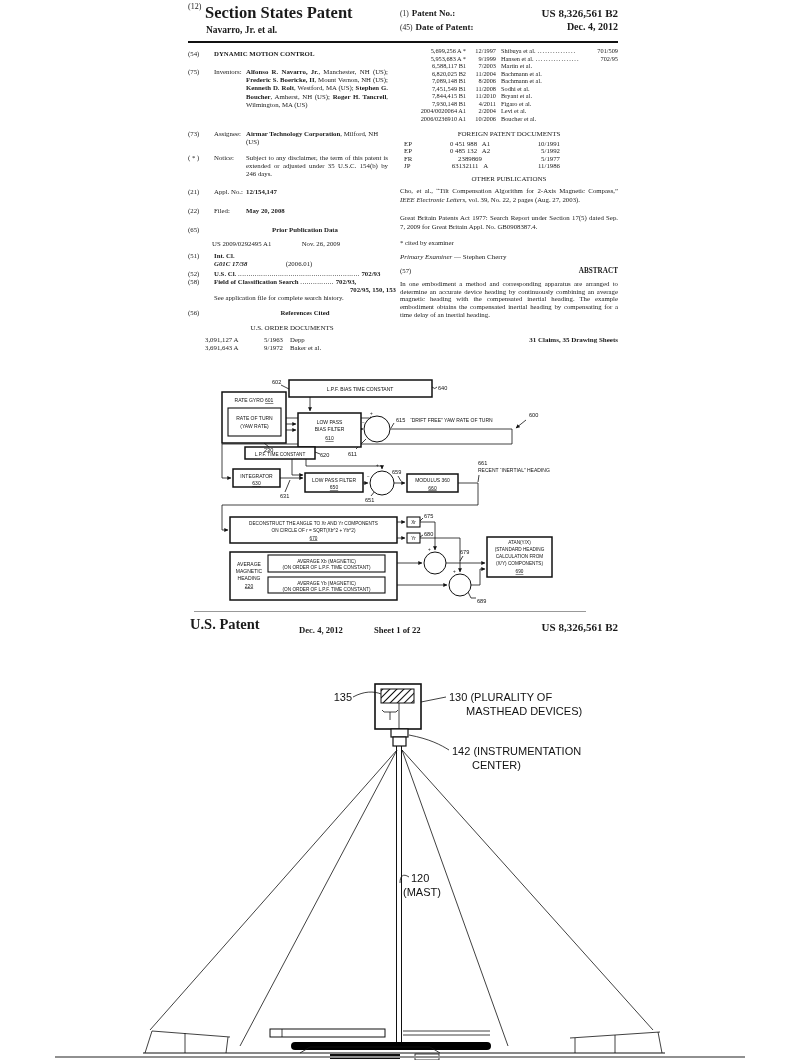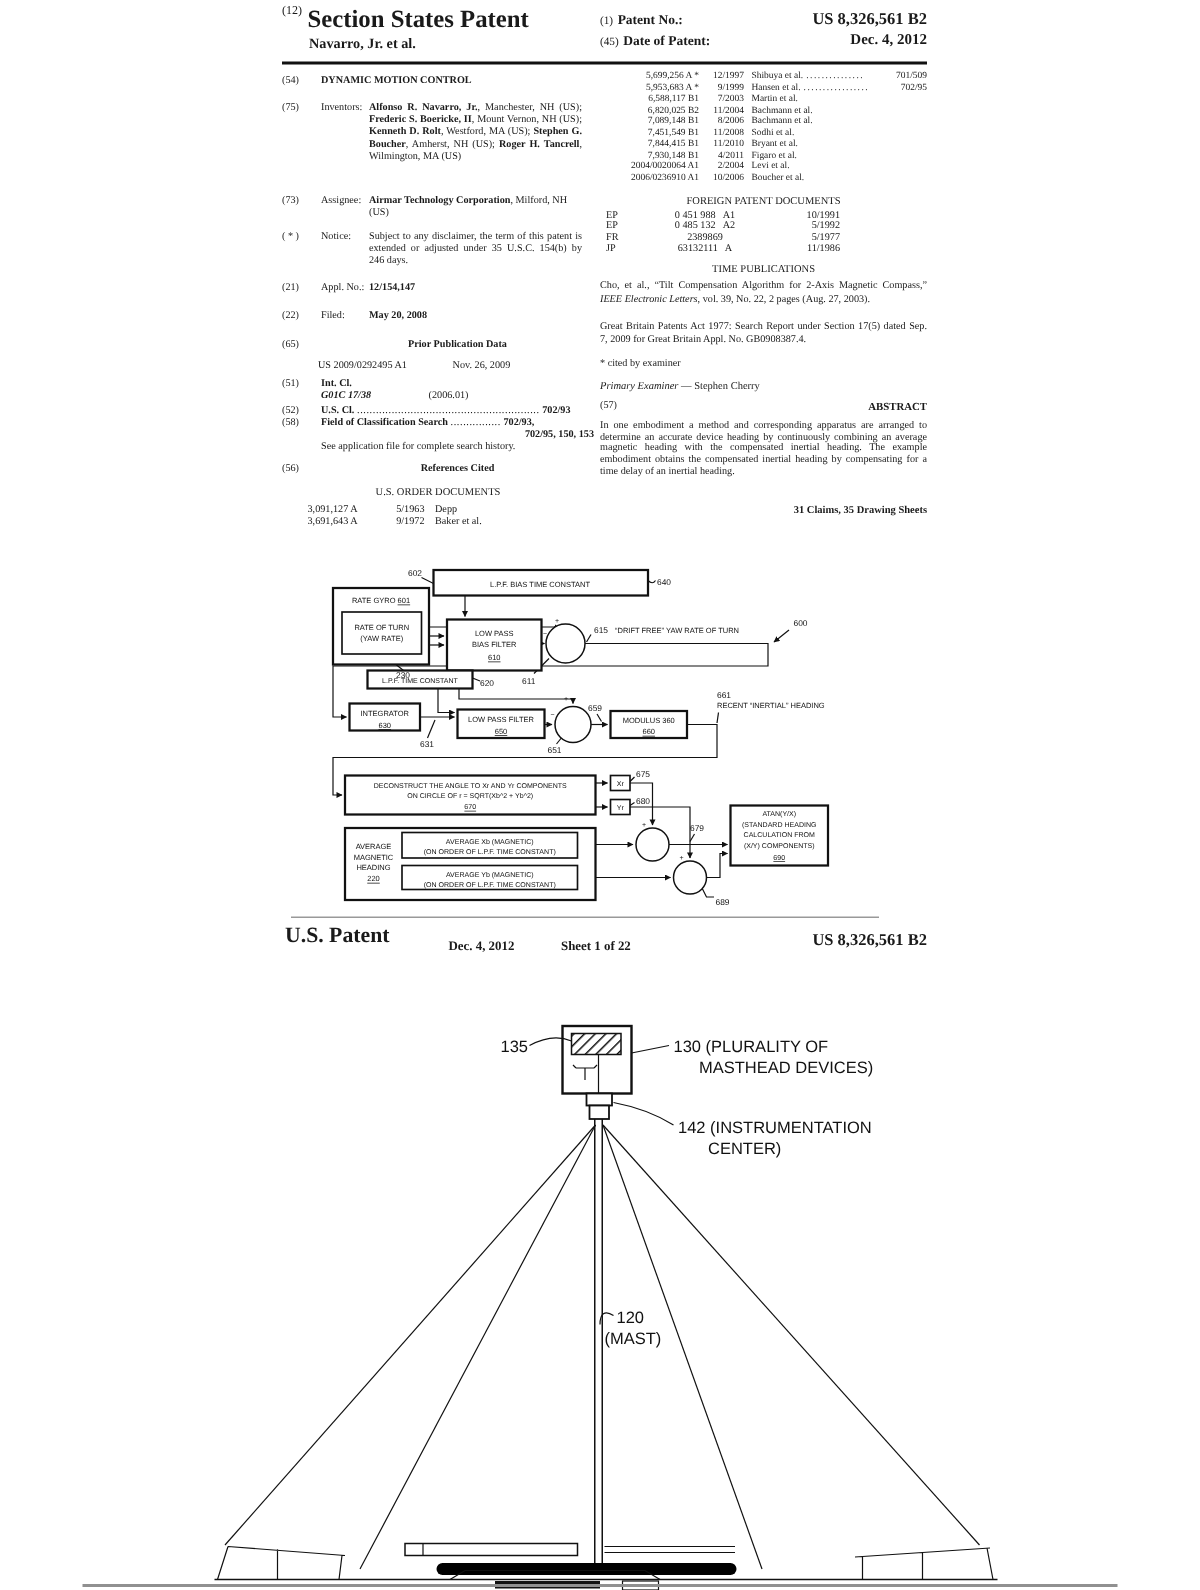--- a/index.html
+++ b/index.html
@@ -257,7 +257,7 @@
       <span class="fc2">11/1986</span>
     </div>
   </div>
-<div class="rcol sec-title" style="top:175px">TIME PUBLICATIONS</div>
+<div class="rcol sec-title" style="top:175px">OTHER PUBLICATIONS</div>
 <div class="rcol jus" style="top:186px;line-height:9px"><span>Cho, et al., “Tilt Compensation Algorithm for 2-Axis Magnetic Compass,” </span><span class="i">IEEE Electronic Letters</span><span>, vol. 39, No. 22, 2 pages (Aug. 27, 2003).</span></div>
 <div class="rcol jus" style="top:214px;line-height:8.6px">Great Britain Patents Act 1977: Search Report under Section 17(5) dated Sep. 7, 2009 for Great Britain Appl. No. GB0908387.4.</div>
 <div class="rcol" style="top:239px">* cited by examiner</div>

